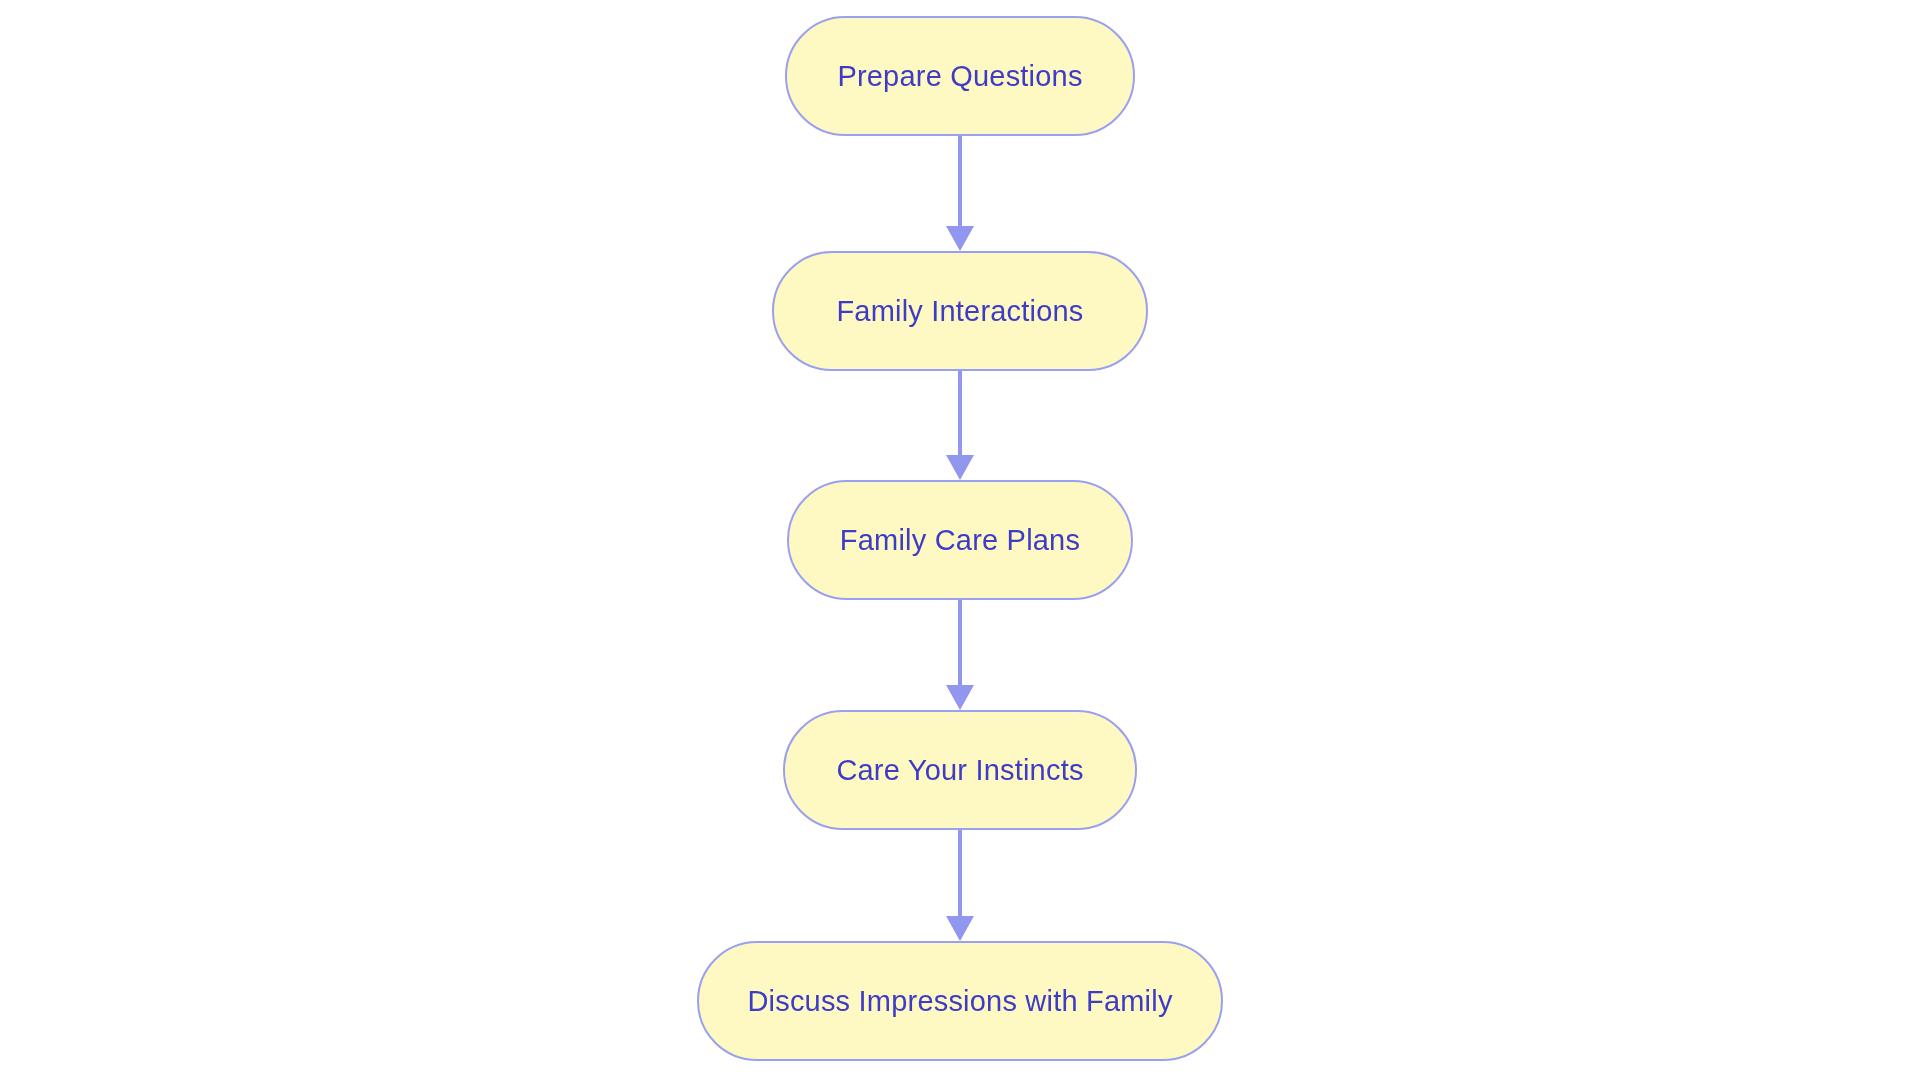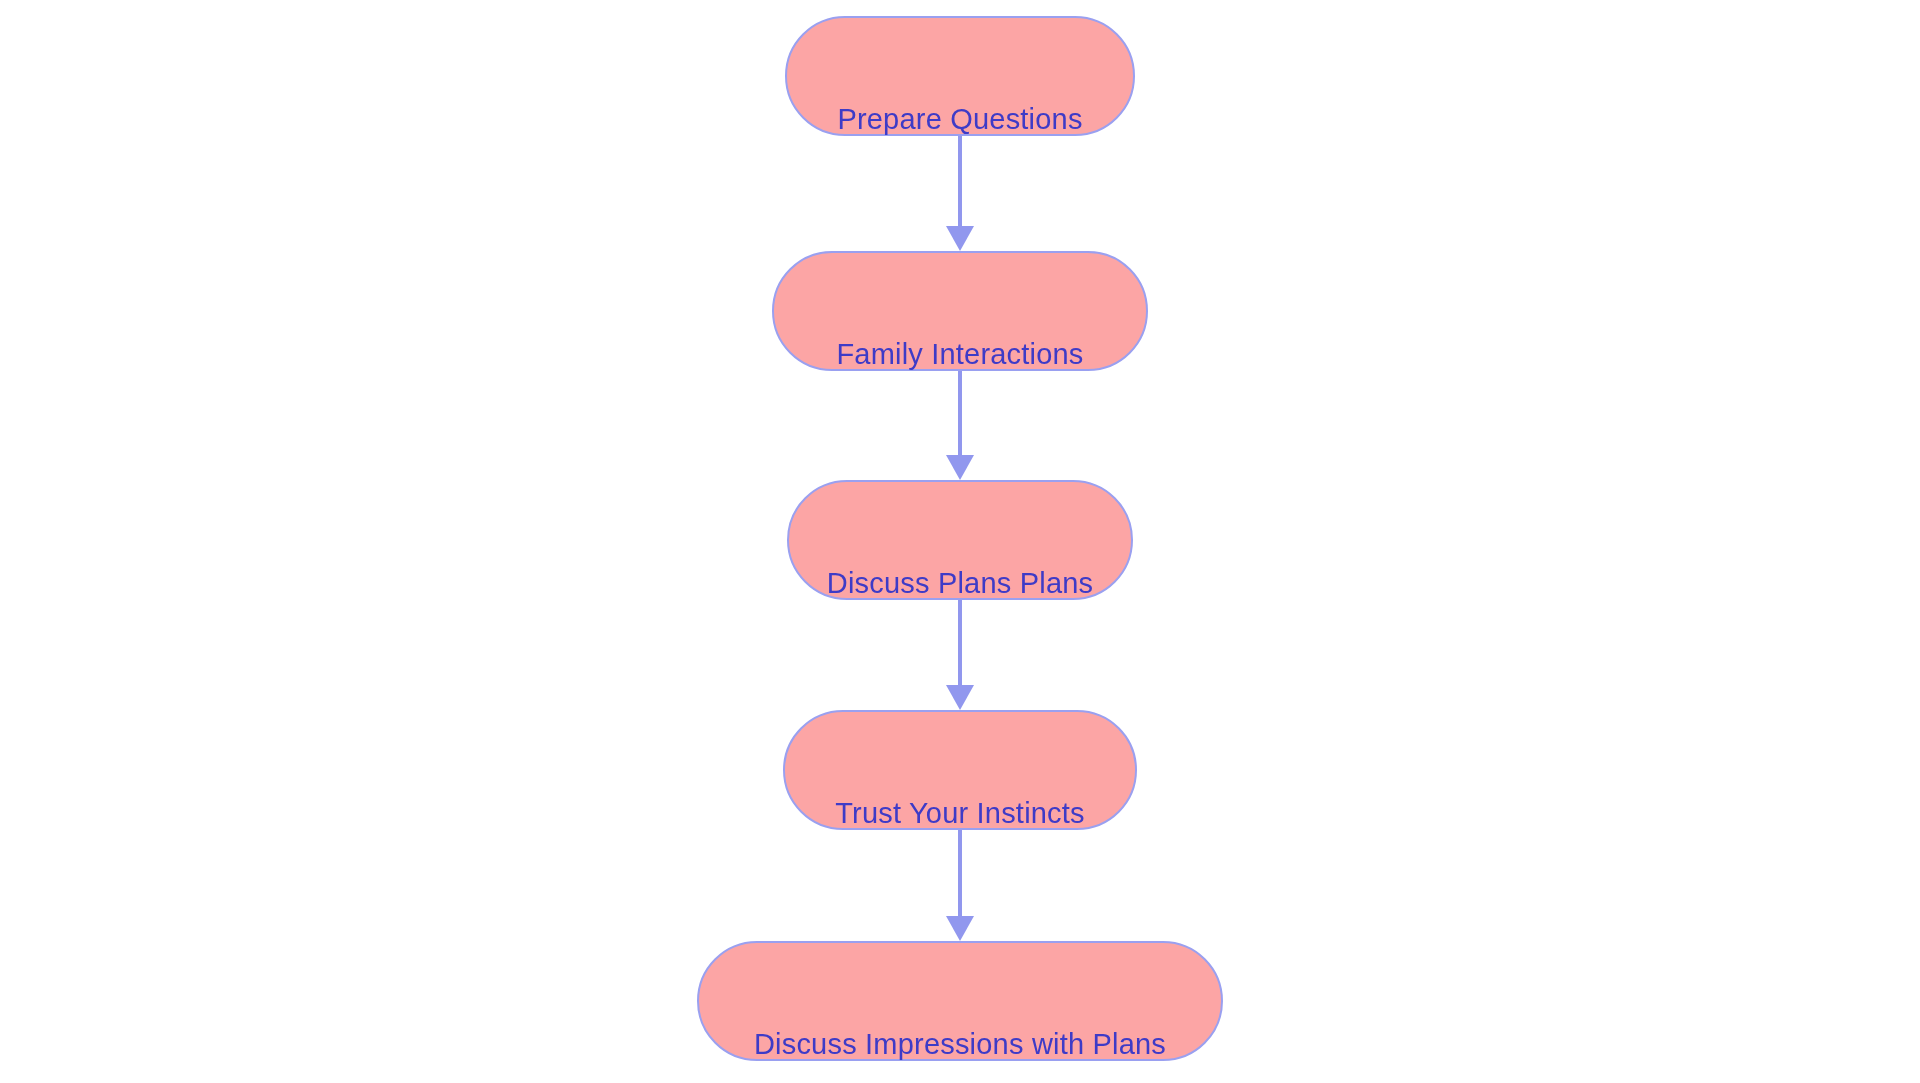--- a/index.html
+++ b/index.html
@@ -18,12 +18,12 @@
   .node {
     position: absolute;
     box-sizing: border-box;
-    background: #fca5a5;
+    background: #fef9c3;
     border: 2px solid #9aa0f0;
     border-radius: 60px;
     height: 120px;
     display: flex;
-    align-items: flex-end;
+    align-items: center;
     justify-content: center;
   }
   .node-label {

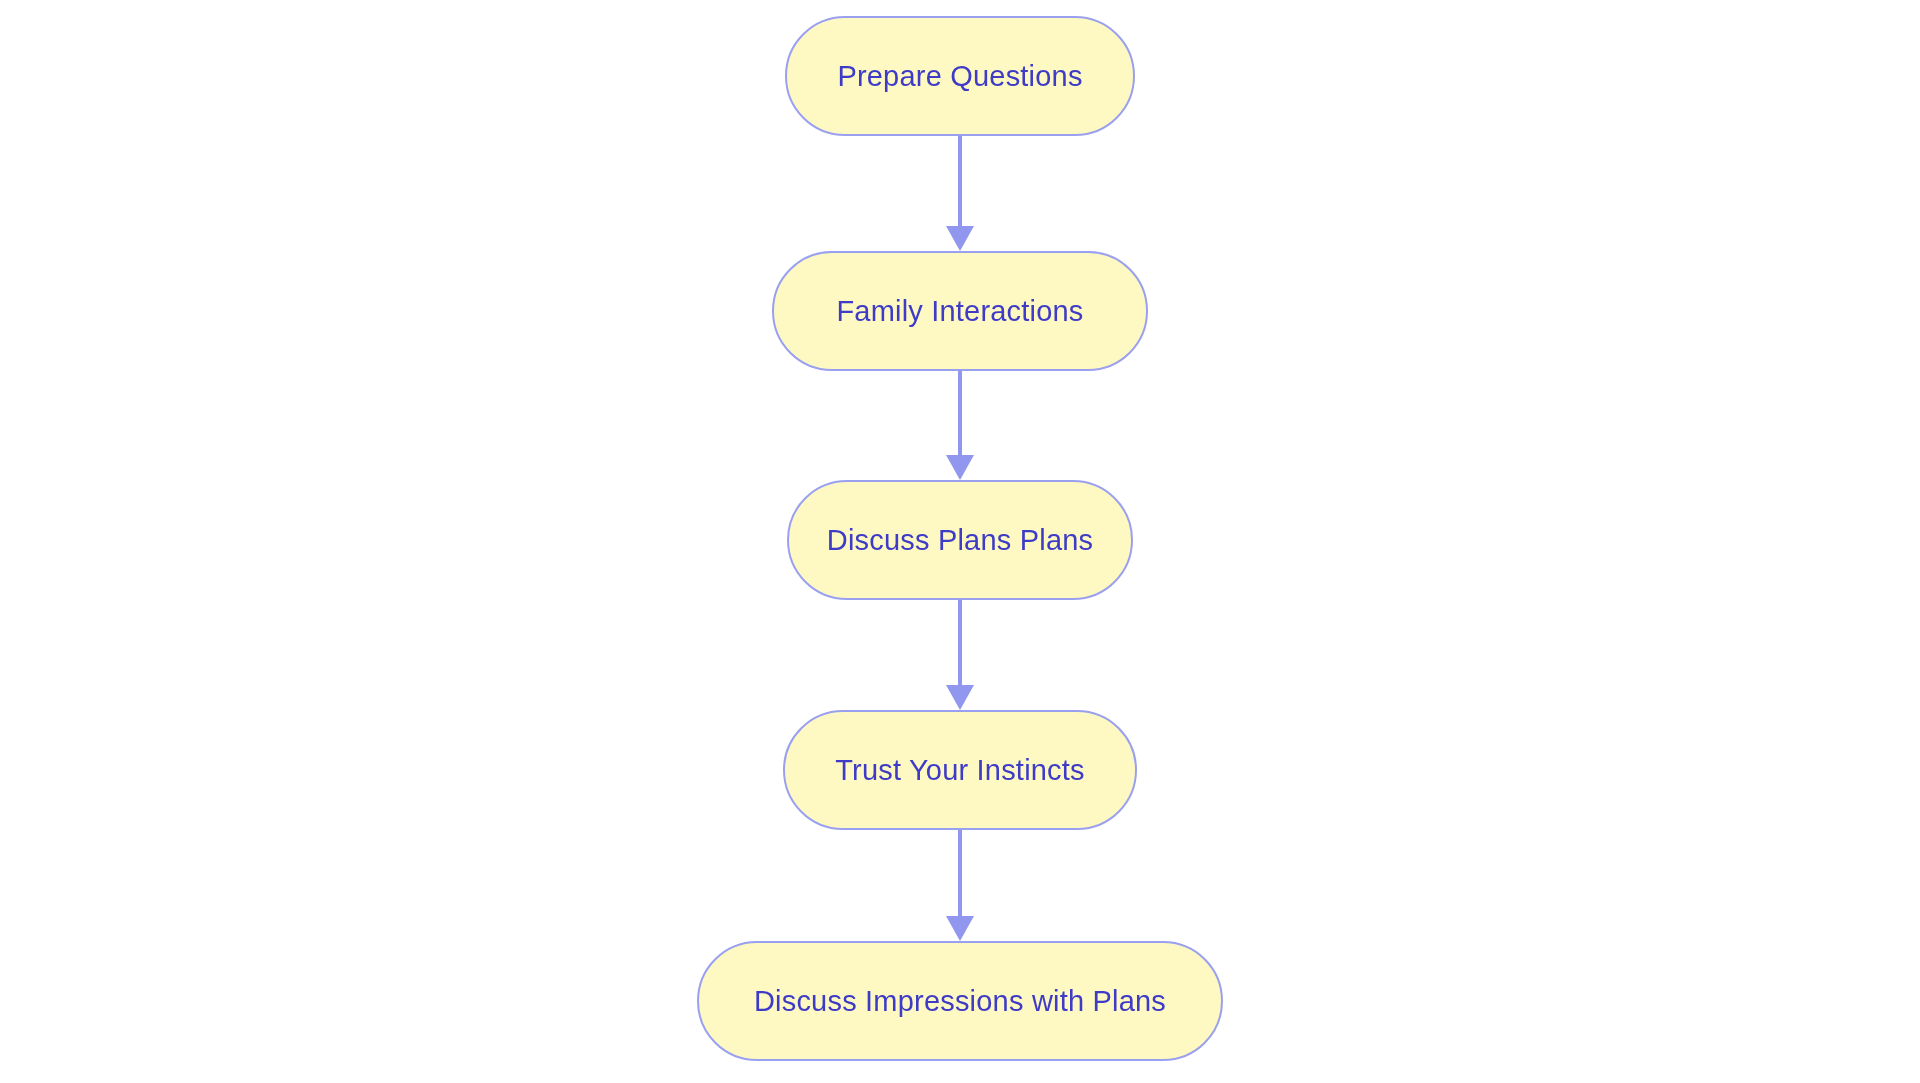--- a/index.html
+++ b/index.html
@@ -88,7 +88,7 @@
   </div>
 
   <div class="node n3">
-    <span class="node-label">Discuss Plans Plans</span>
+    <span class="node-label">Family Care Plans</span>
   </div>
 
   <div class="arrow a3">

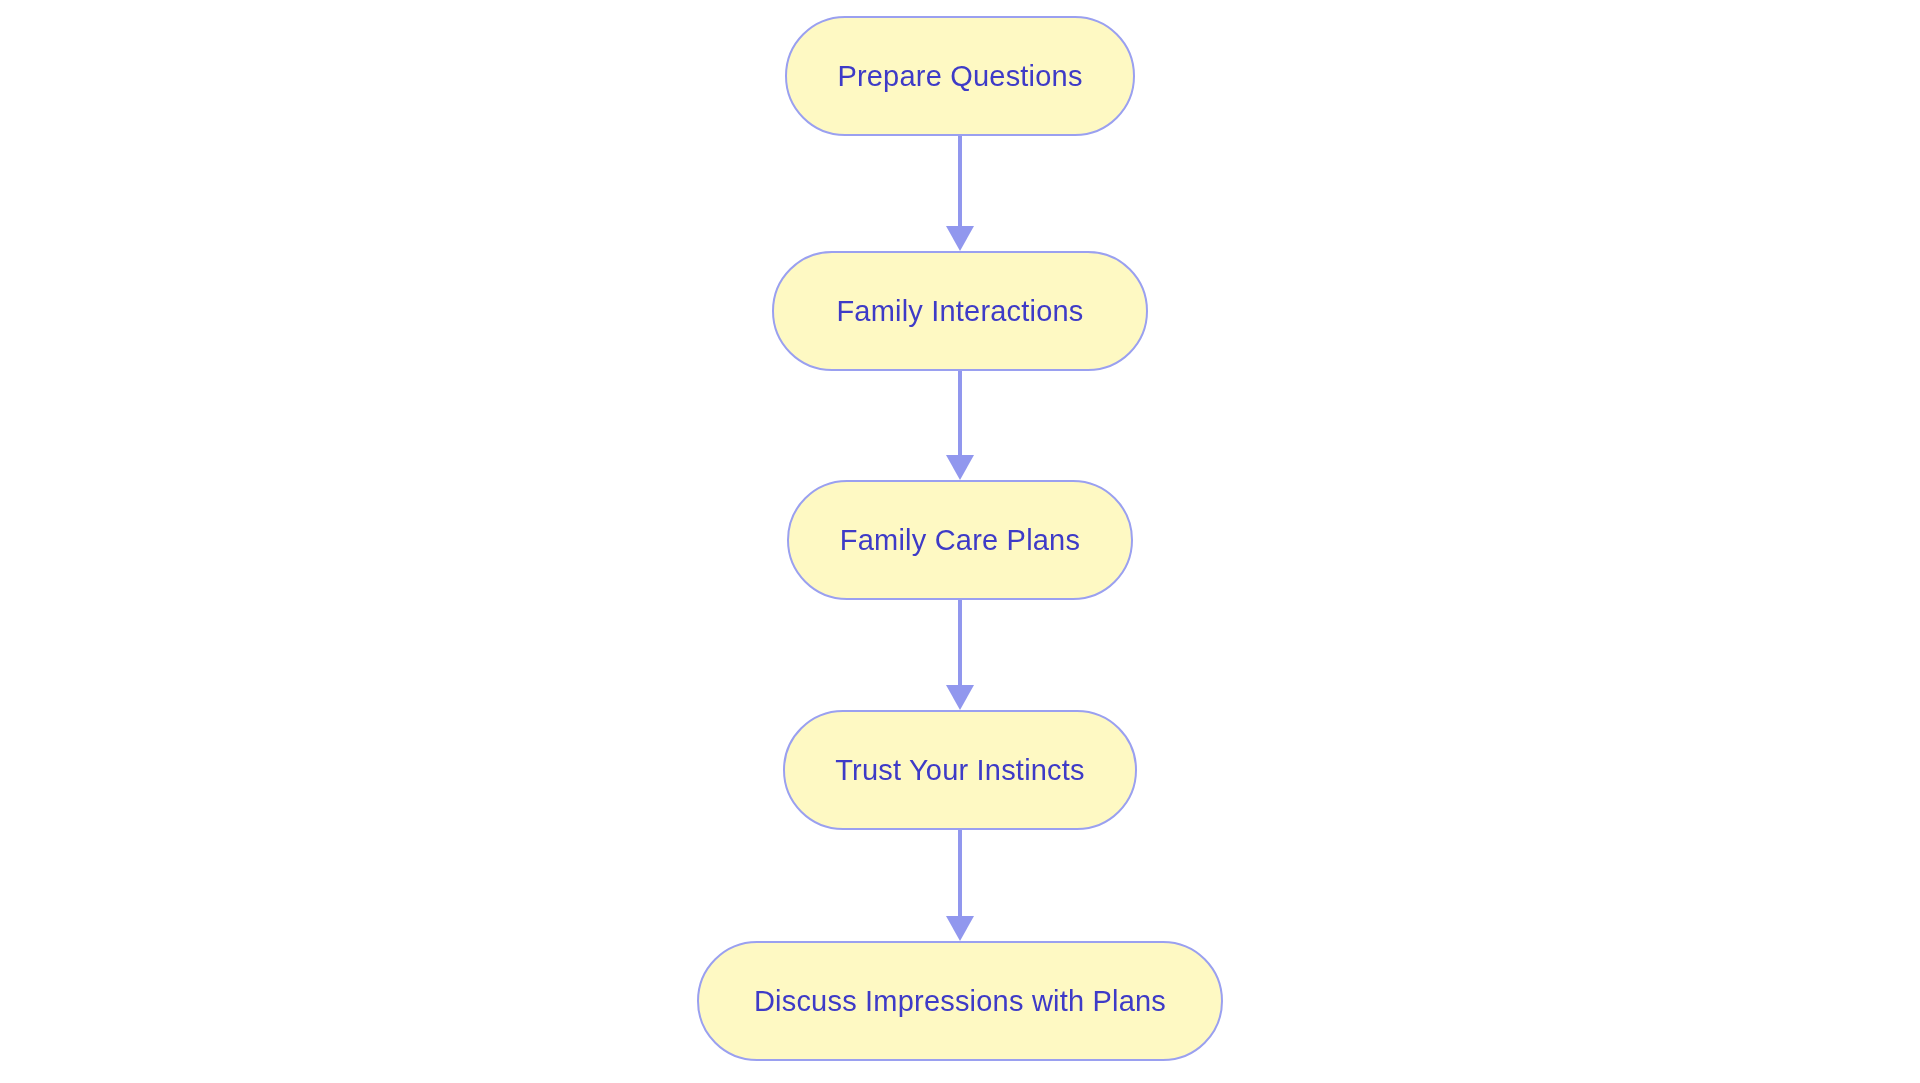--- a/index.html
+++ b/index.html
@@ -97,7 +97,7 @@
   </div>
 
   <div class="node n4">
-    <span class="node-label">Trust Your Instincts</span>
+    <span class="node-label">Care Your Instincts</span>
   </div>
 
   <div class="arrow a4">

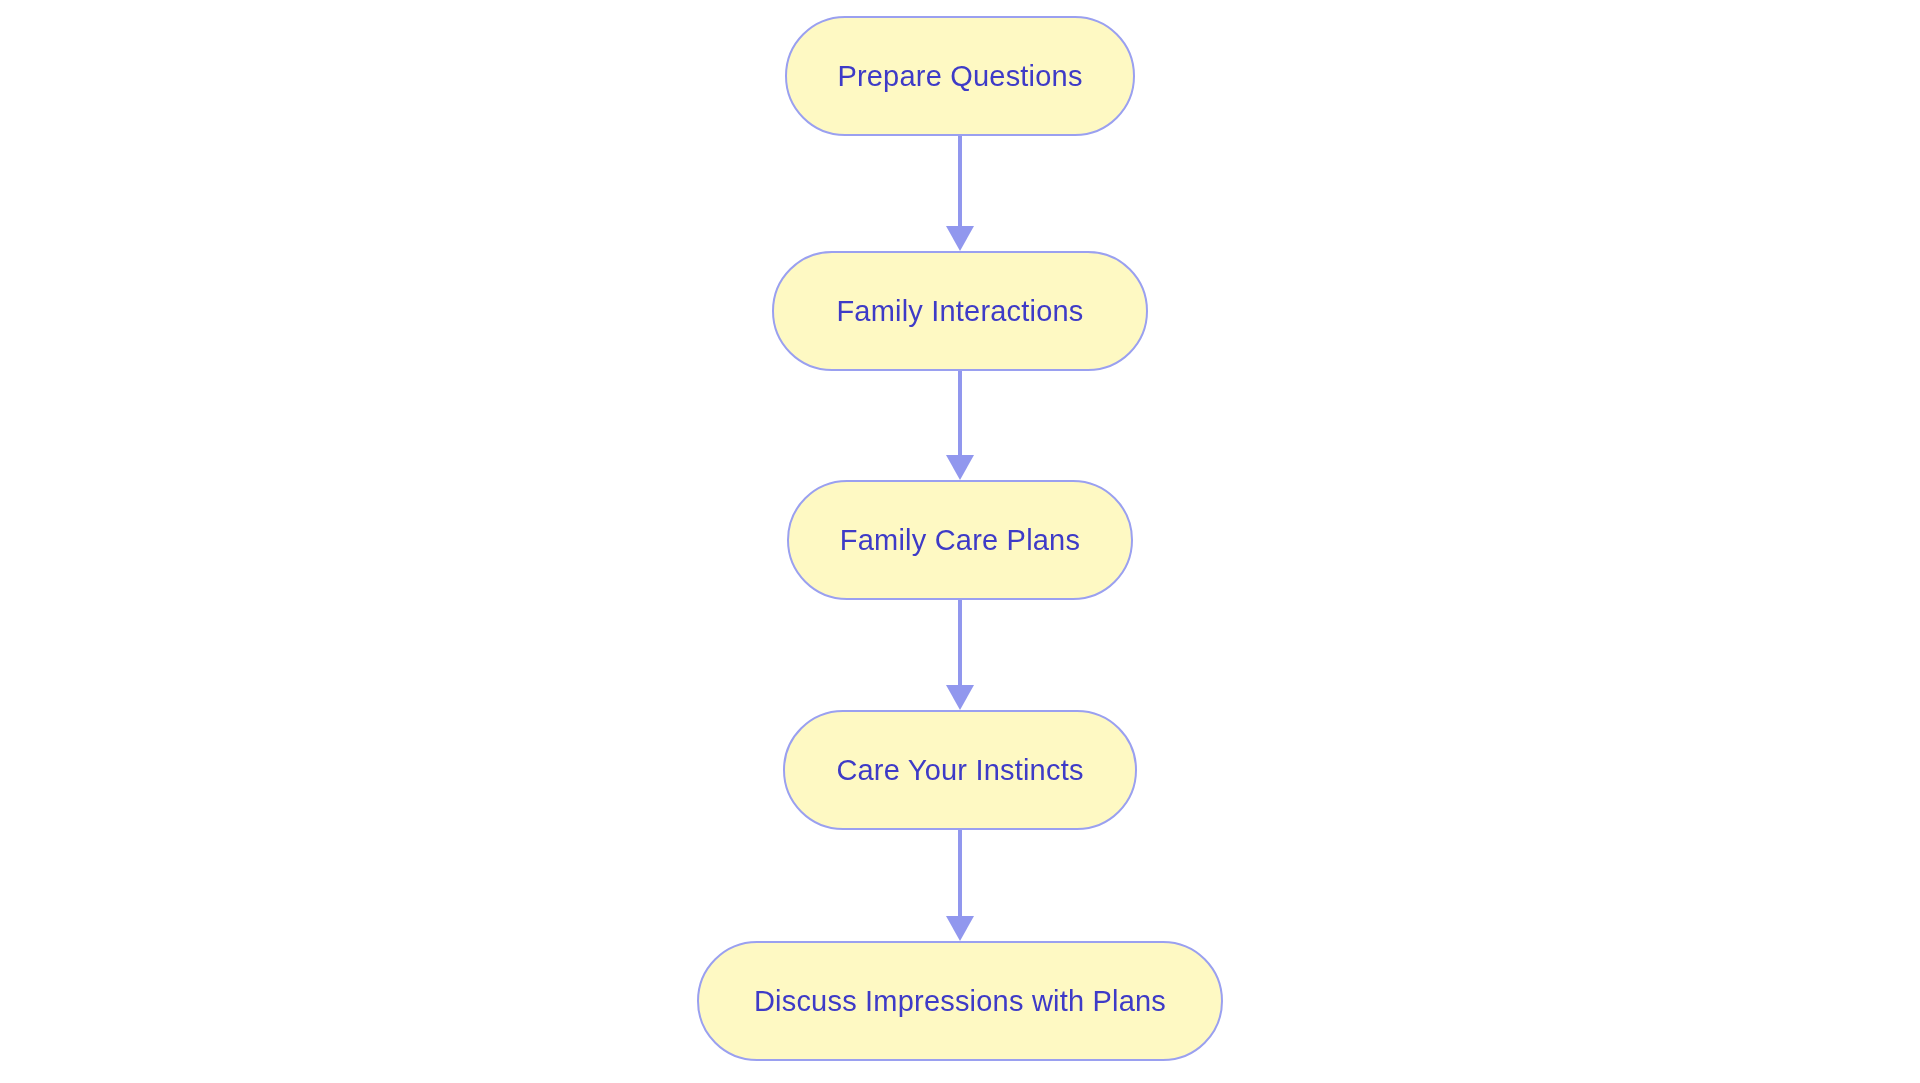--- a/index.html
+++ b/index.html
@@ -106,7 +106,7 @@
   </div>
 
   <div class="node n5">
-    <span class="node-label">Discuss Impressions with Plans</span>
+    <span class="node-label">Discuss Impressions with Family</span>
   </div>
 
 </div>

